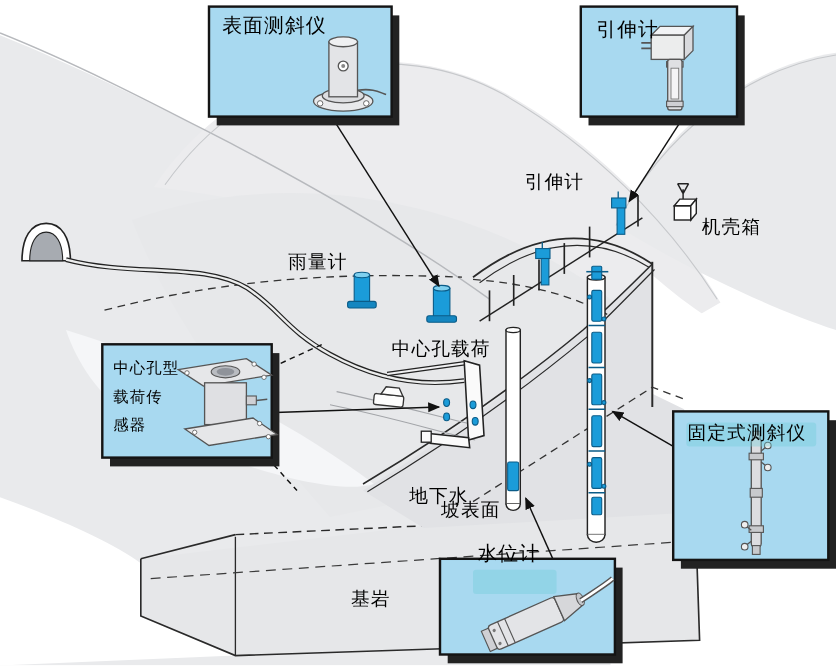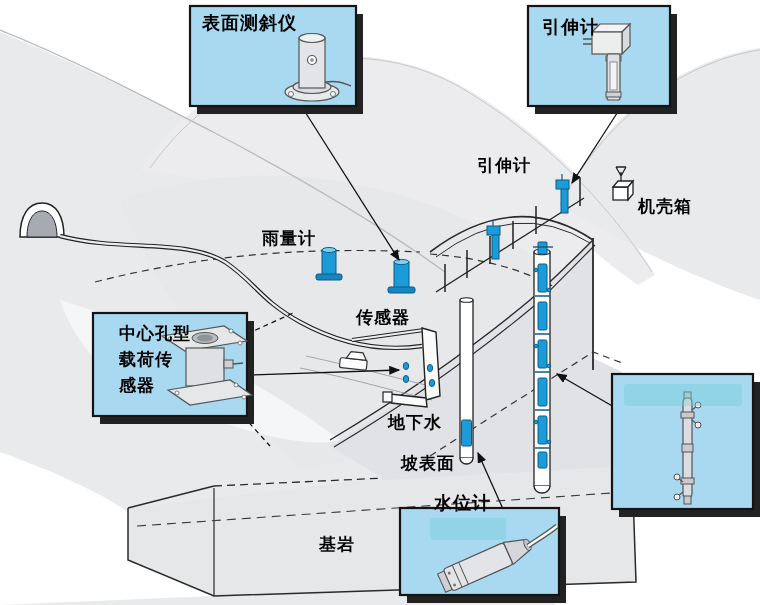--- a/index.html
+++ b/index.html
@@ -9,7 +9,7 @@
   }
   .stage svg{position:absolute;left:0;top:0;}
   .lbl{
-    position:absolute;font-weight:700;color:#000;white-space:nowrap;
+    position:absolute;font-weight:400;color:#000;white-space:nowrap;
     line-height:1.25;letter-spacing:1px;
   }
   .lbl .ln{display:block;}

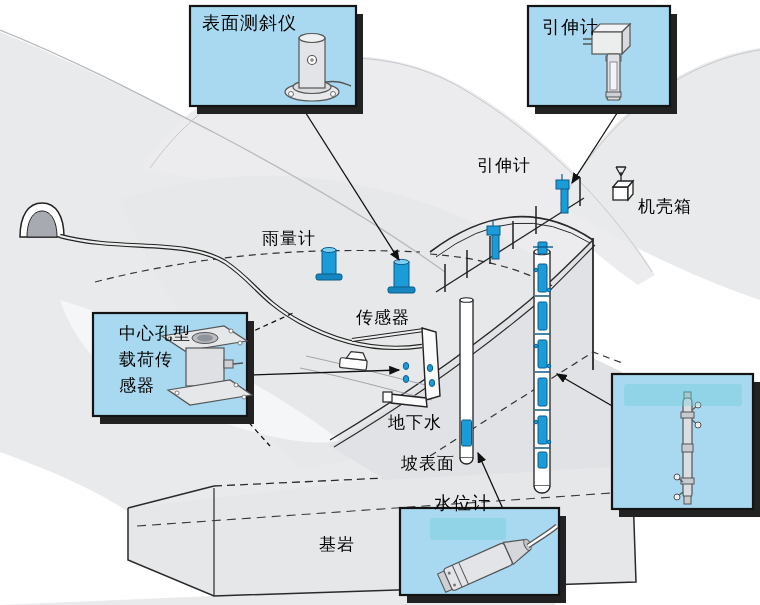--- a/index.html
+++ b/index.html
@@ -291,6 +291,7 @@
 <div class="lbl f17" style="left:262px;top:228px;text-align:center;">雨量计</div>
 
 <div class="lbl f17" style="left:356px;top:306px;line-height:24px;">
+  <span class="ln">中心孔载荷</span>
   <span class="ln">传感器</span>
 </div>
 

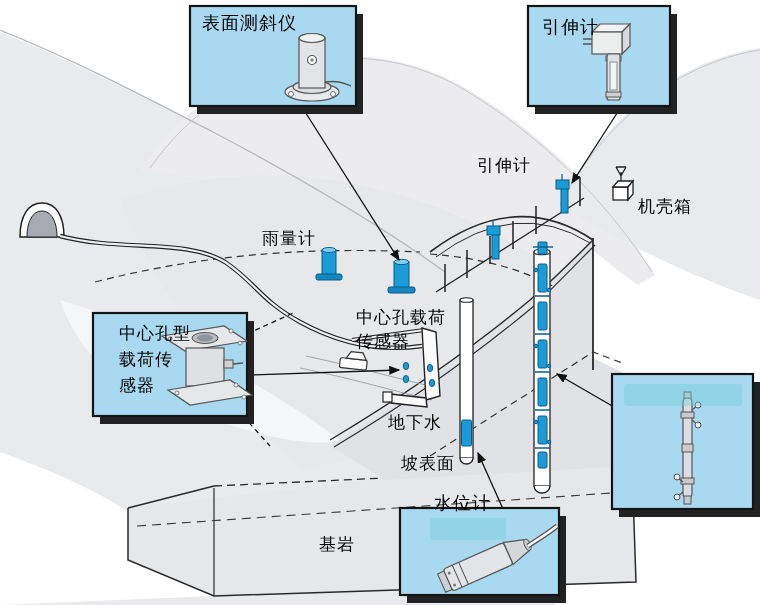--- a/index.html
+++ b/index.html
@@ -15,7 +15,7 @@
   .lbl .ln{display:block;}
   .f17{font-size:17px;}
   .f18{font-size:18px;}
-  .f16{font-size:17px;line-height:26px;margin-left:16px;}
+  .f16{font-size:14px;line-height:26px;}
   .hl{position:absolute;background:rgba(110,205,215,.38);border-radius:3px;z-index:5;}
   .z6{z-index:6;}
 </style>

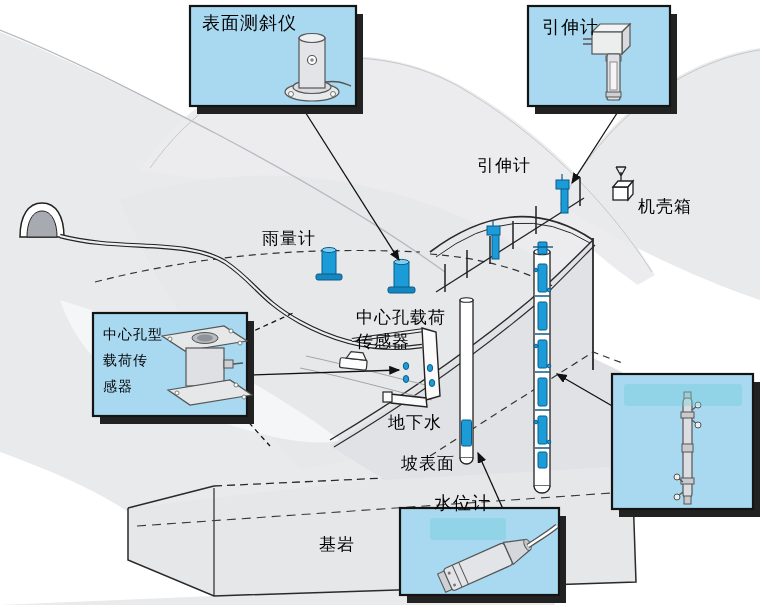--- a/index.html
+++ b/index.html
@@ -292,7 +292,6 @@
 
 <div class="lbl f17" style="left:356px;top:306px;line-height:24px;">
   <span class="ln">中心孔载荷</span>
-  <span class="ln">传感器</span>
 </div>
 
 <div class="lbl f17" style="left:372px;top:412px;margin-left:16px;">地下水</div>

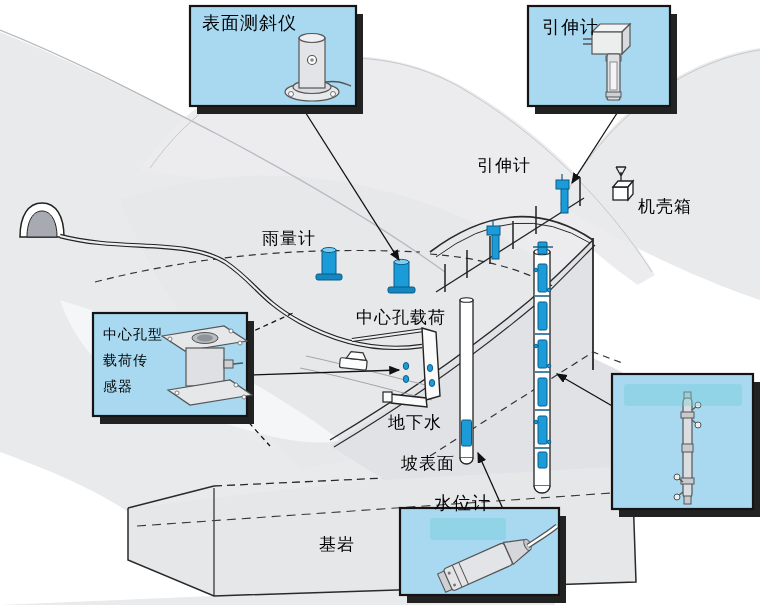--- a/index.html
+++ b/index.html
@@ -284,6 +284,7 @@
   <span class="ln">感器</span>
 </div>
 
+<div class="lbl f17 z6" style="left:625px;top:383px;">固定式测斜仪</div>
 <div class="lbl f18 z6" style="left:434px;top:492px;">水位计</div>
 
 <div class="lbl f17" style="left:477px;top:155px;">引伸计</div>

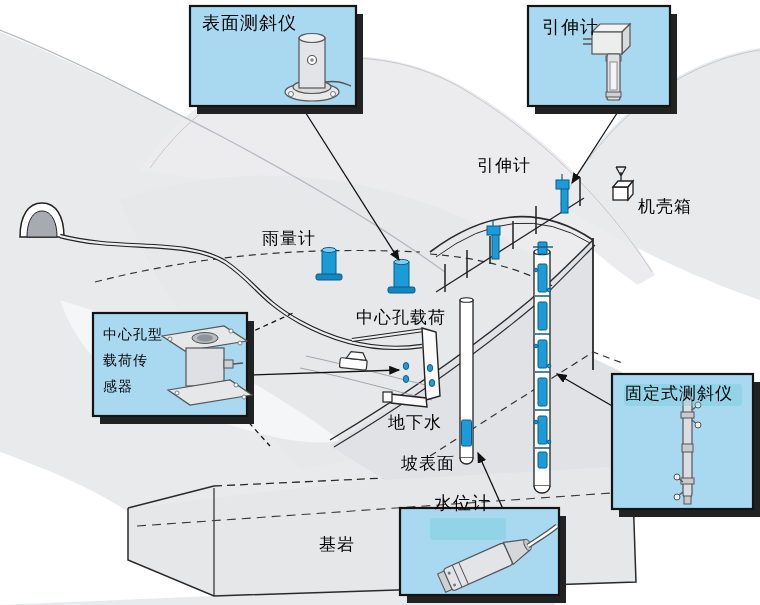--- a/index.html
+++ b/index.html
@@ -295,7 +295,7 @@
   <span class="ln">中心孔载荷</span>
 </div>
 
-<div class="lbl f17" style="left:372px;top:412px;margin-left:16px;">地下水</div>
+<div class="lbl f17" style="left:372px;top:440px;">地下水</div>
 <div class="lbl f17" style="left:401px;top:453px;">坡表面</div>
 <div class="lbl f17" style="left:319px;top:534px;">基岩</div>
 

